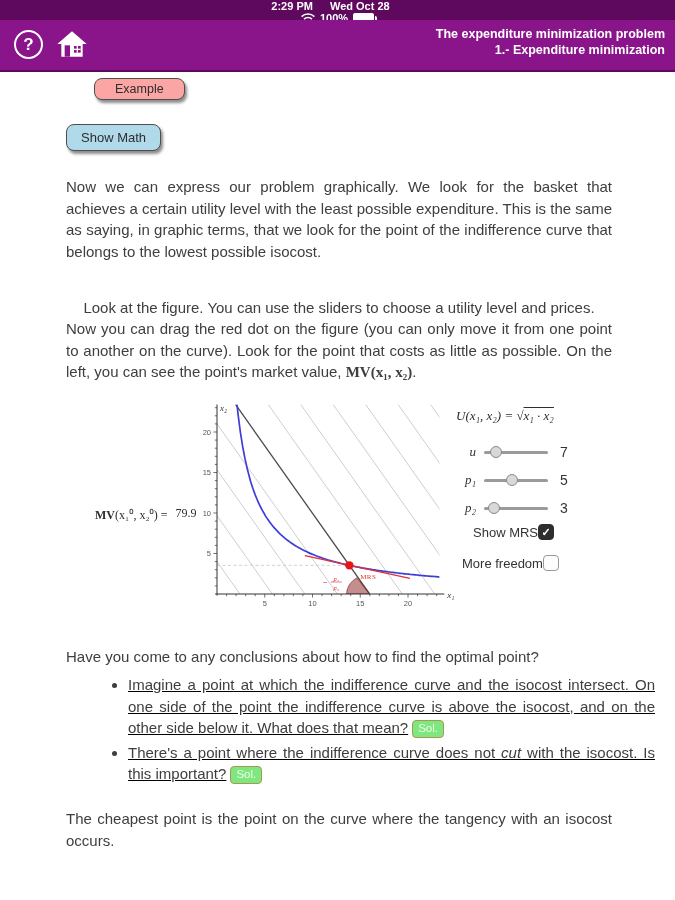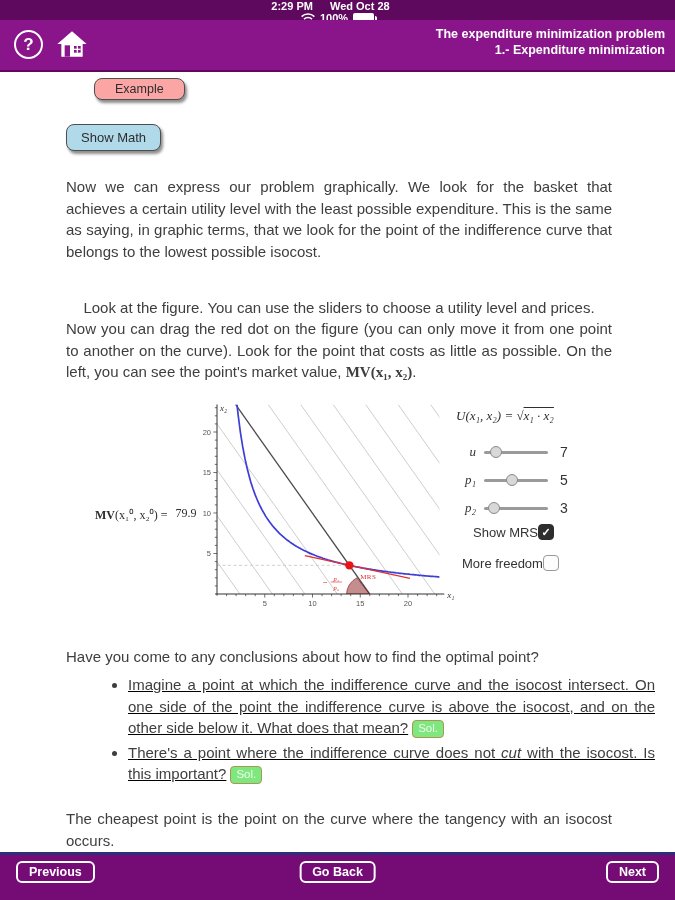--- a/index.html
+++ b/index.html
@@ -247,11 +247,6 @@
 
   <div class="para" id="final">The cheapest point is the point on the curve where the tangency with an isocost occurs.</div>
 
-  <div class="footer">
-    <button class="fbtn" id="prev">Previous</button>
-    <button class="fbtn" id="goback">Go Back</button>
-    <button class="fbtn" id="next">Next</button>
-  </div>
 
 </div>
 

